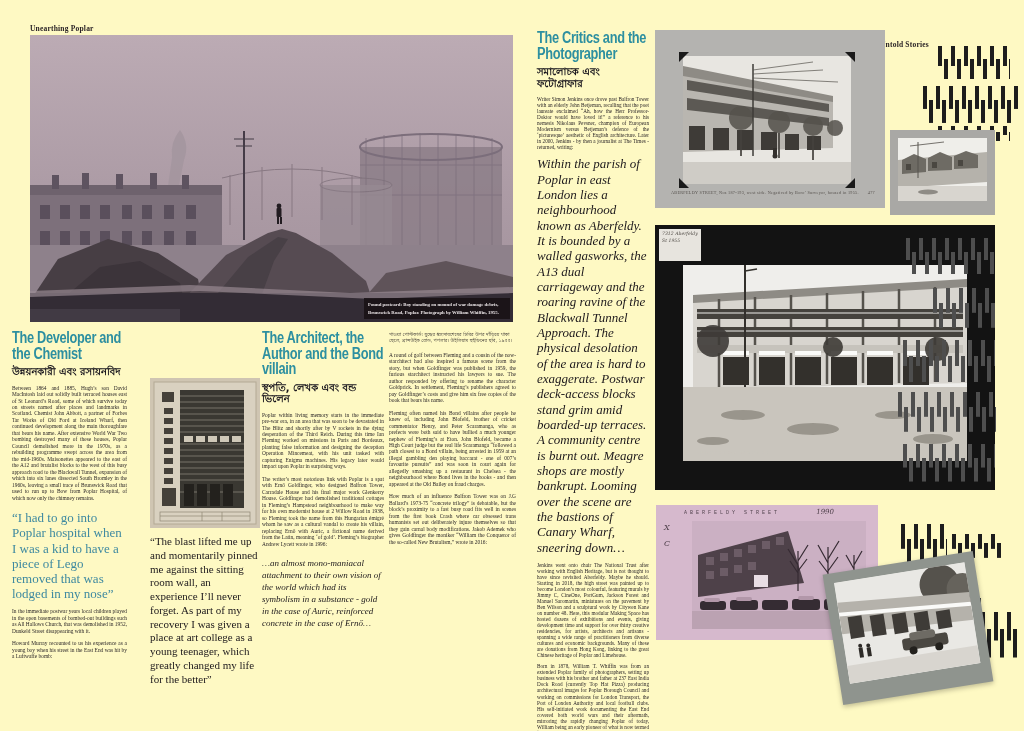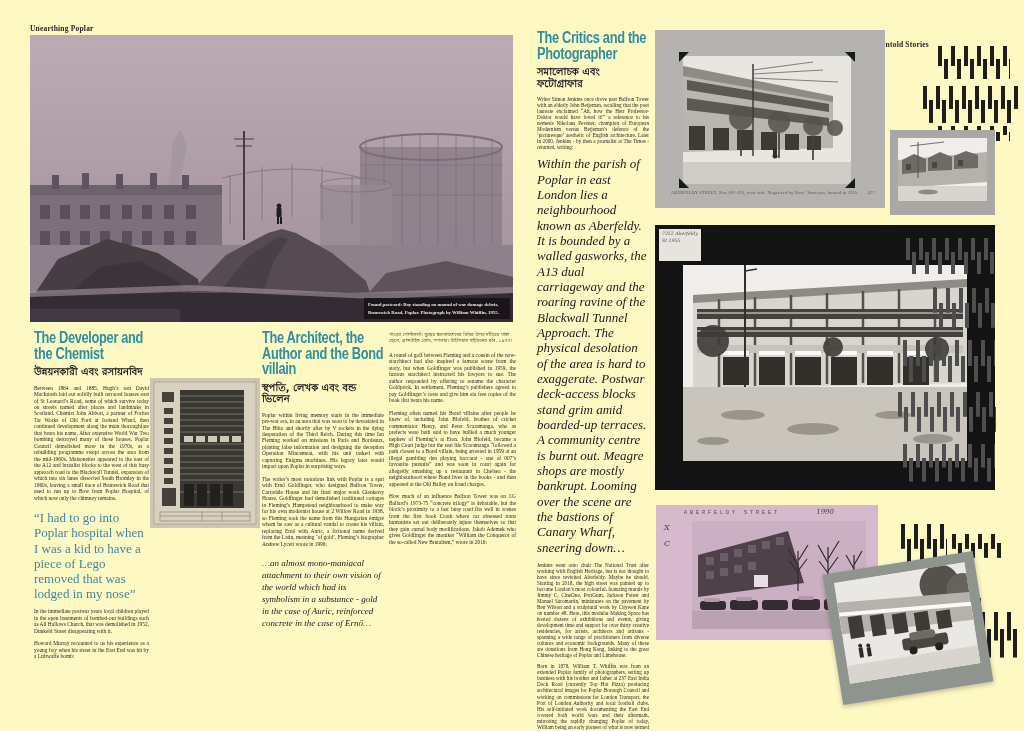--- a/index.html
+++ b/index.html
@@ -57,7 +57,7 @@
   #tilted .inner{position:absolute;left:10px;top:10px;width:132px;height:102px;background:#e9e8e4;}
   
   .col{position:absolute;}
-  #col1{left:34px;top:330px;width:115px;}
+  #col1{left:12px;top:330px;width:115px;}
   #col2{left:150px;top:378px;width:110px;}
   #col3{left:262px;top:330px;width:122px;}
   #col4{left:389px;top:332px;width:127px;}

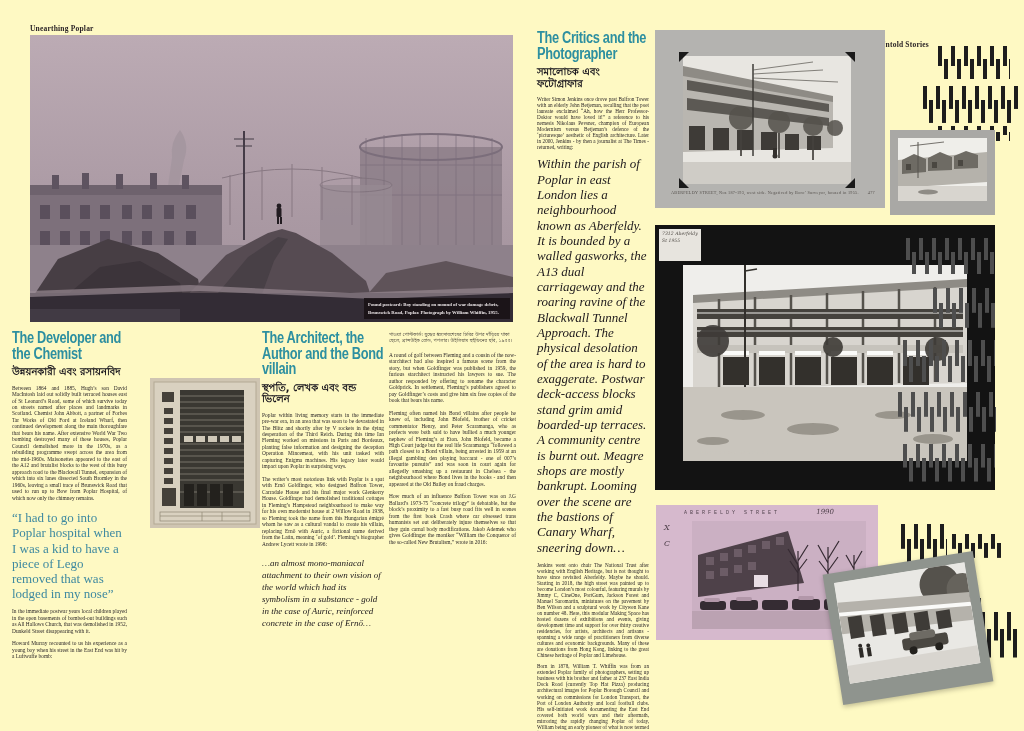--- a/index.html
+++ b/index.html
@@ -247,6 +247,7 @@
         </g>
       </svg>
     </div>
+    <div class="q-black">“The blast lifted me up and momentarily pinned me against the sitting room wall, an experience I’ll never forget. As part of my recovery I was given a place at art college as a young teenager, which greatly changed my life for the better”</div>
   </div>
 
   <div class="col" id="col3">

